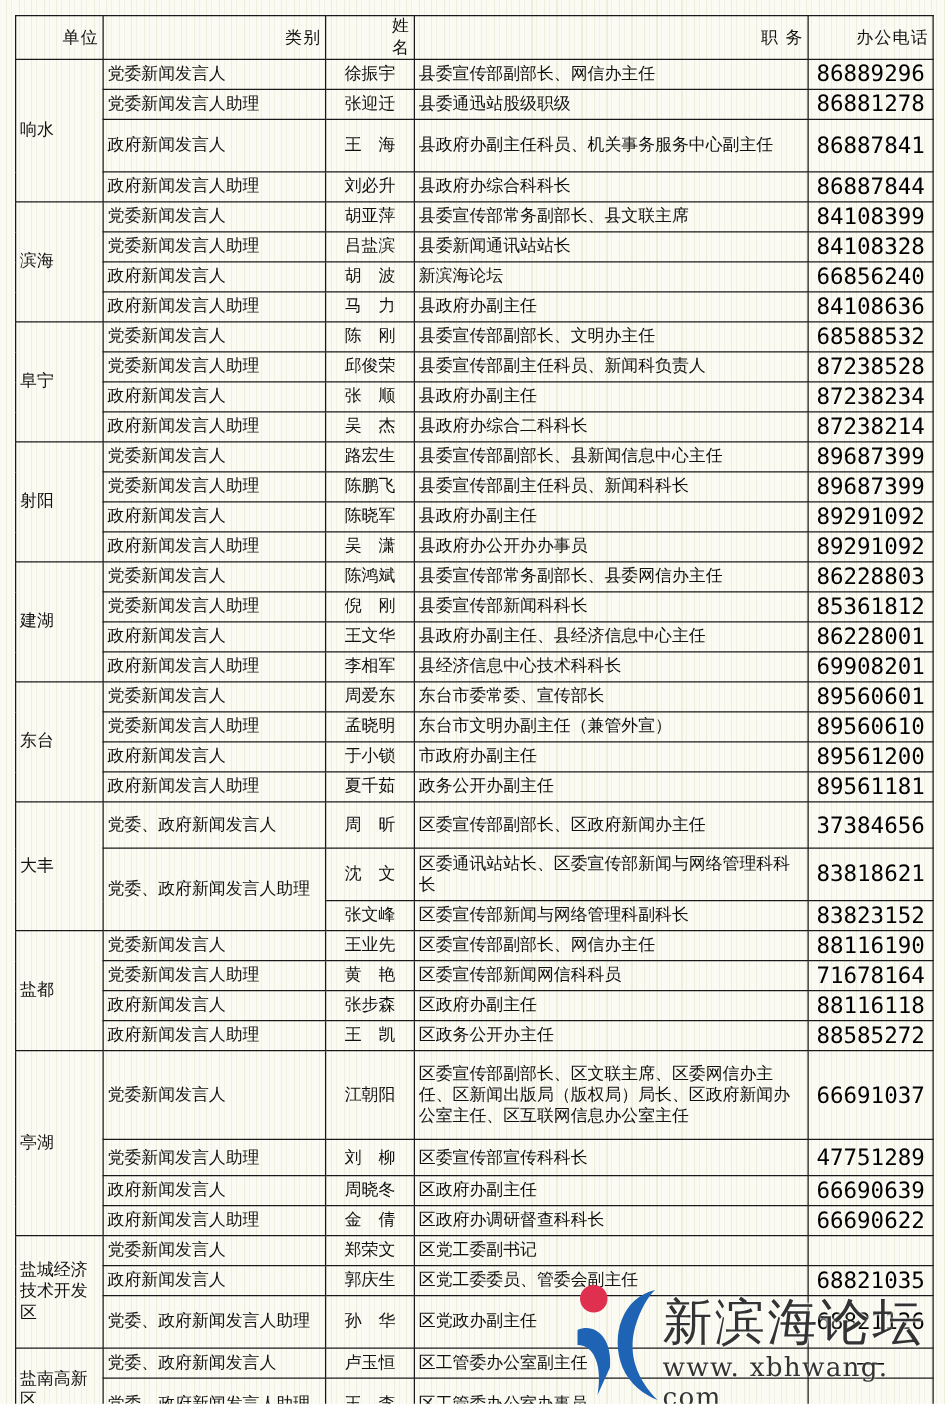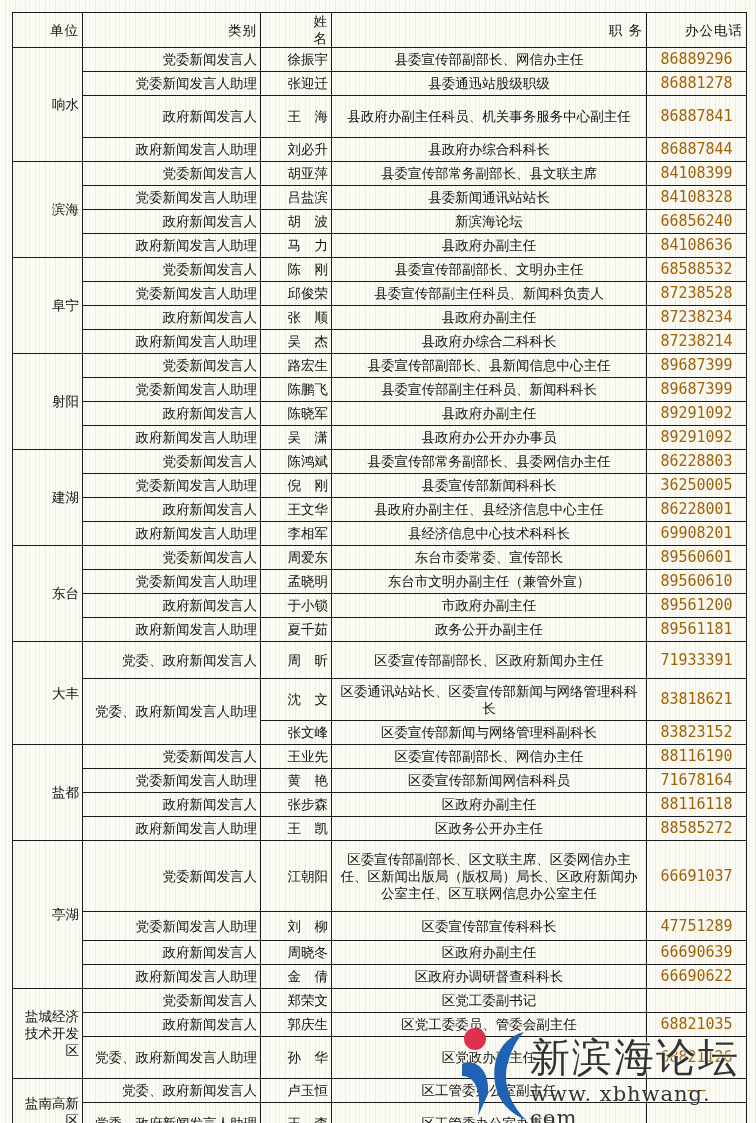--- a/index.html
+++ b/index.html
@@ -26,7 +26,7 @@
   }
   table.roster th { height: 23px; text-align: right; letter-spacing: 1px; padding-left: 36px; }
   td.unit { text-align: right; }
-  td.cat { text-align: right; }
+  td.cat { text-align: left; }
   td.name { text-align: right; letter-spacing: 0; }
   td.pos { text-align: center; }
   td.tel { text-align: center; font-family: "DejaVu Sans Mono", "Liberation Mono", monospace; font-size: 15px; color: #a16207; }

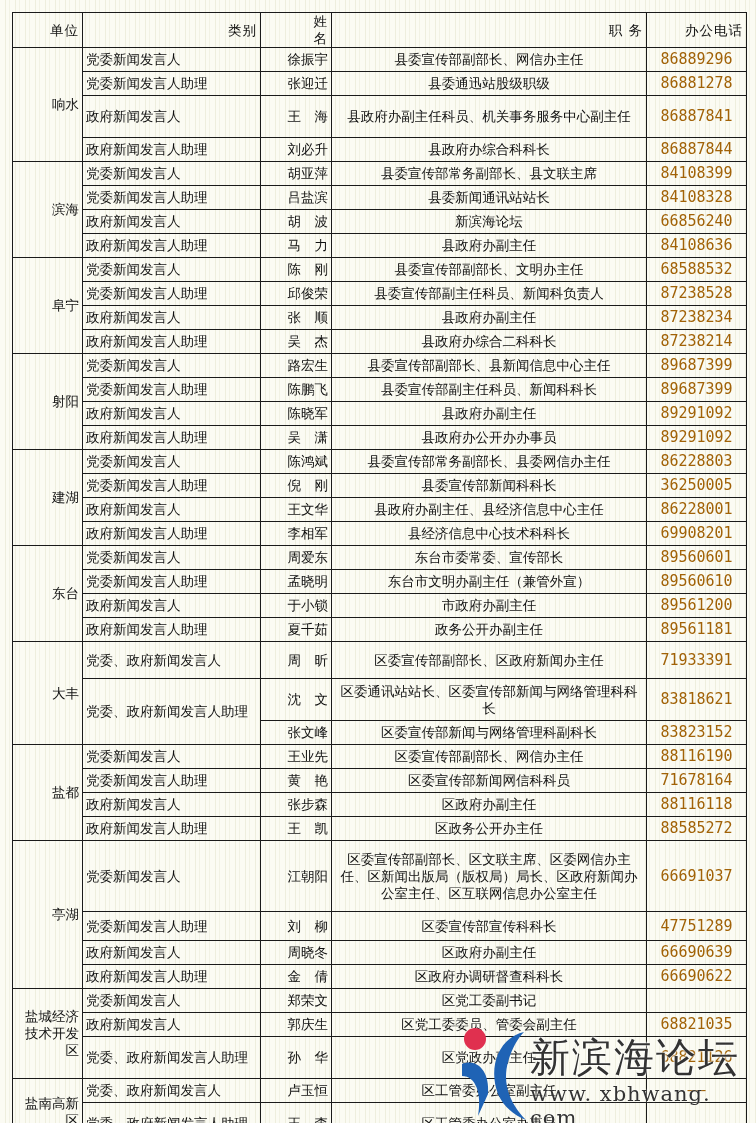--- a/index.html
+++ b/index.html
@@ -27,7 +27,7 @@
   table.roster th { height: 23px; text-align: right; letter-spacing: 1px; padding-left: 36px; }
   td.unit { text-align: right; }
   td.cat { text-align: left; }
-  td.name { text-align: right; letter-spacing: 0; }
+  td.name { text-align: center; letter-spacing: 0; }
   td.pos { text-align: center; }
   td.tel { text-align: center; font-family: "DejaVu Sans Mono", "Liberation Mono", monospace; font-size: 15px; color: #a16207; }
   tr.r1 td { height: 23px; }

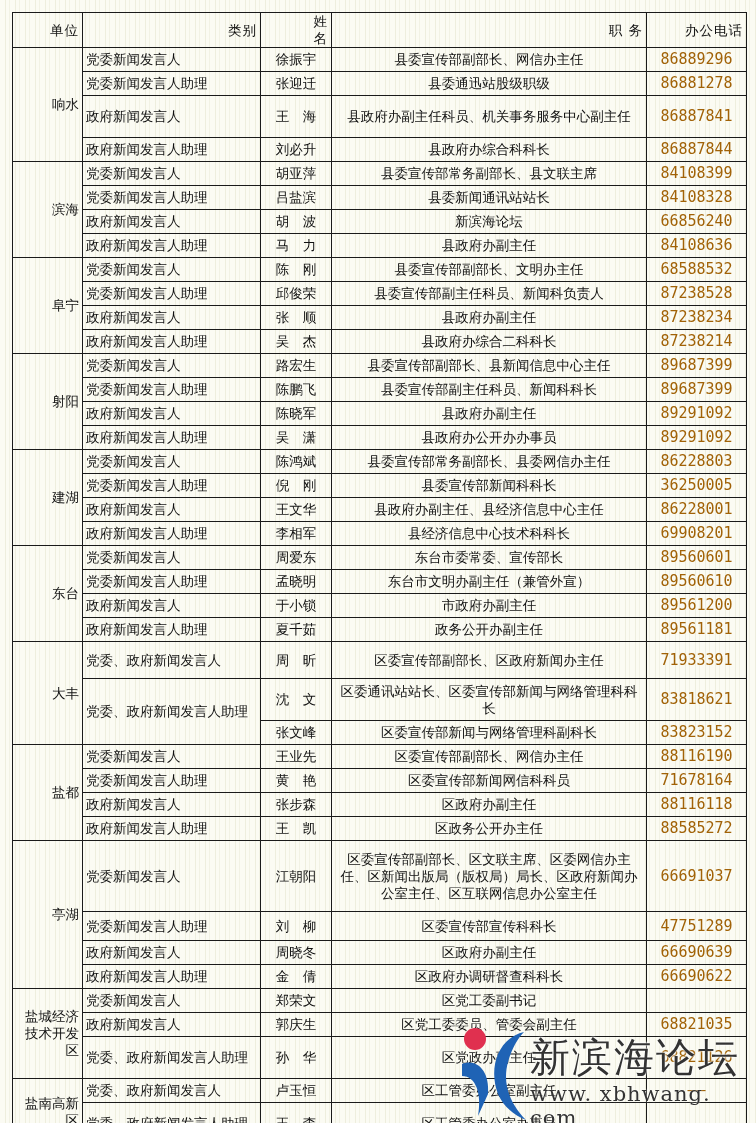--- a/index.html
+++ b/index.html
@@ -28,7 +28,7 @@
   td.unit { text-align: right; }
   td.cat { text-align: left; }
   td.name { text-align: center; letter-spacing: 0; }
-  td.pos { text-align: center; }
+  td.pos { text-align: left; }
   td.tel { text-align: center; font-family: "DejaVu Sans Mono", "Liberation Mono", monospace; font-size: 15px; color: #a16207; }
   tr.r1 td { height: 23px; }
   tr.r2 td { height: 41px; }

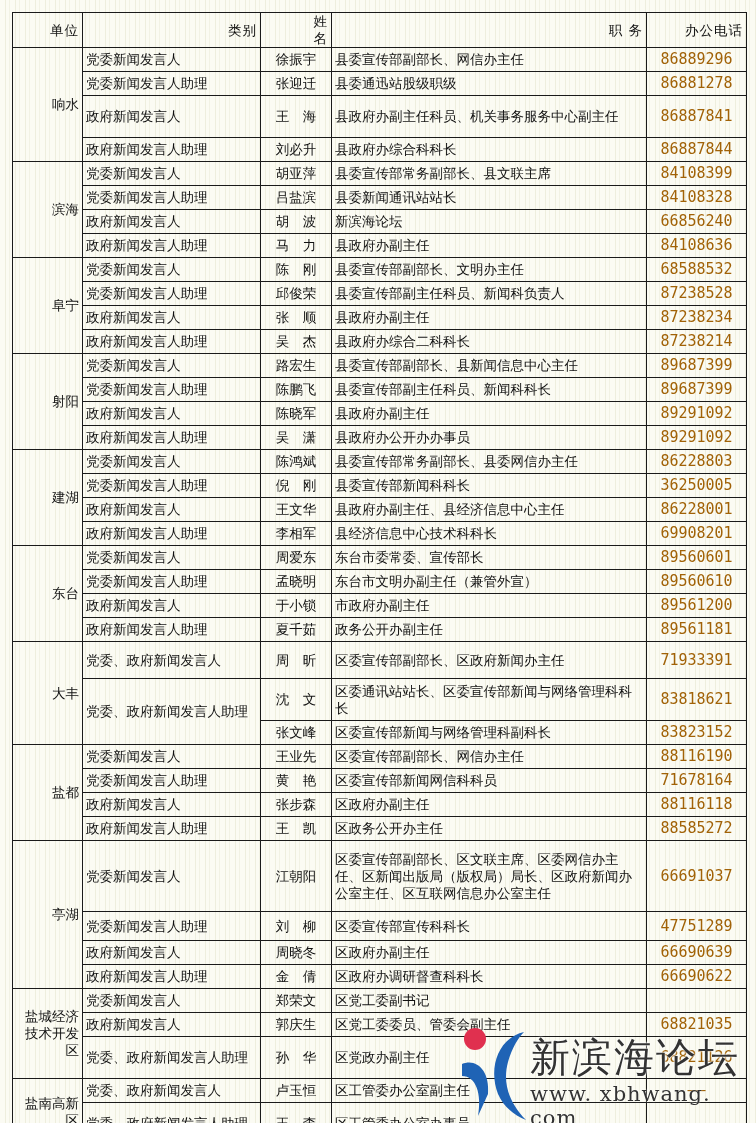--- a/index.html
+++ b/index.html
@@ -29,7 +29,7 @@
   td.cat { text-align: left; }
   td.name { text-align: center; letter-spacing: 0; }
   td.pos { text-align: left; }
-  td.tel { text-align: center; font-family: "DejaVu Sans Mono", "Liberation Mono", monospace; font-size: 15px; color: #a16207; }
+  td.tel { text-align: center; font-family: "DejaVu Sans Mono", "Liberation Mono", monospace; font-size: 18px; color: #000000; }
   tr.r1 td { height: 23px; }
   tr.r2 td { height: 41px; }
   tr.r3 td { height: 59px; }

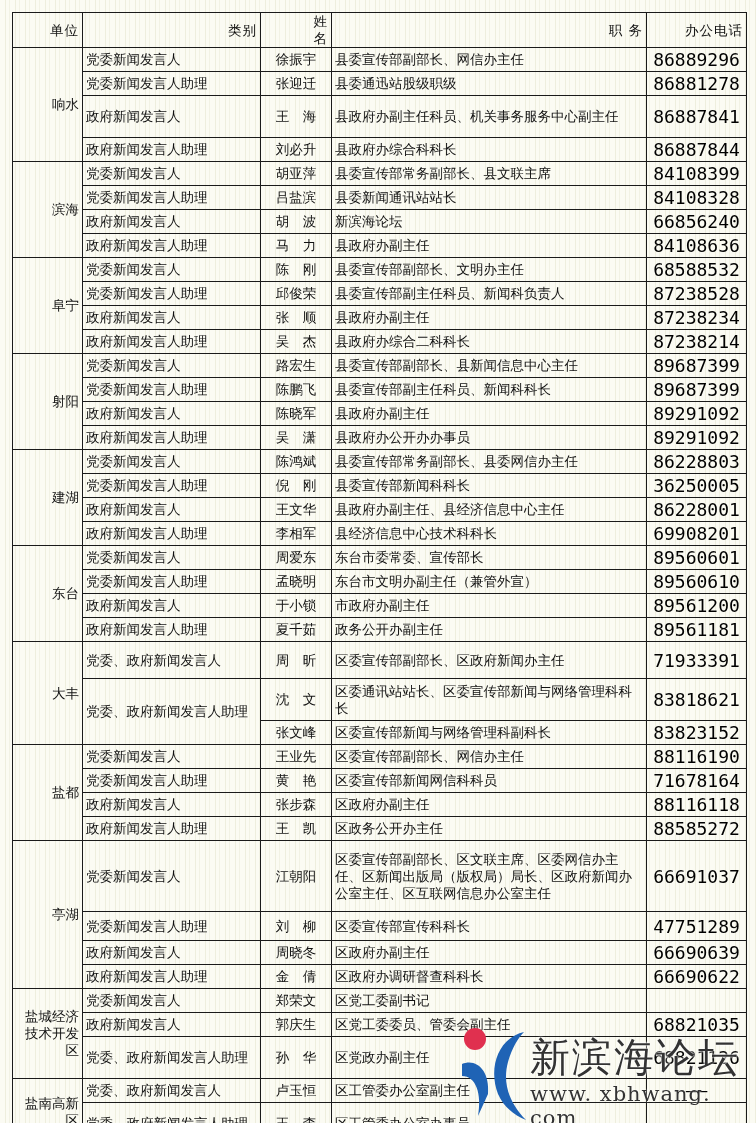--- a/index.html
+++ b/index.html
@@ -25,7 +25,7 @@
     overflow: hidden;
   }
   table.roster th { height: 23px; text-align: right; letter-spacing: 1px; padding-left: 36px; }
-  td.unit { text-align: right; }
+  td.unit { text-align: left; }
   td.cat { text-align: left; }
   td.name { text-align: center; letter-spacing: 0; }
   td.pos { text-align: left; }

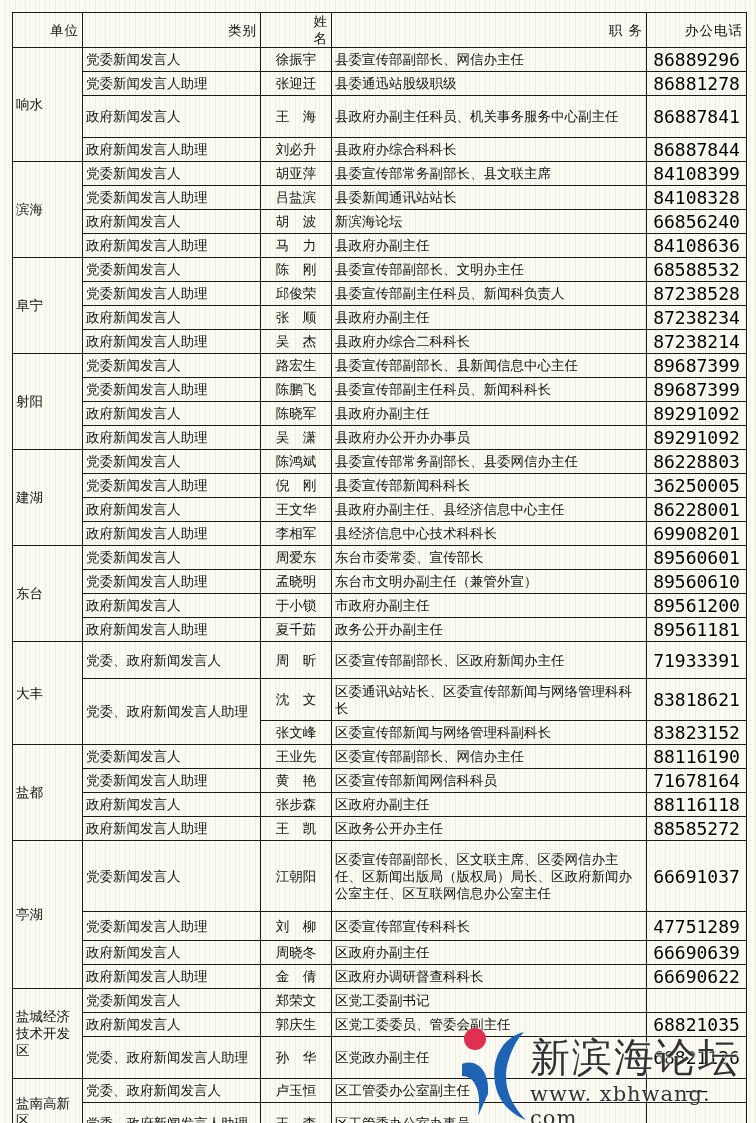--- a/index.html
+++ b/index.html
@@ -175,7 +175,7 @@
       <td class="cat">党委新闻发言人助理</td>
       <td class="name">倪　刚</td>
       <td class="pos">县委宣传部新闻科科长</td>
-      <td class="tel">36250005</td>
+      <td class="tel">85361812</td>
     </tr>
     <tr class="r1">
       <td class="cat">政府新闻发言人</td>

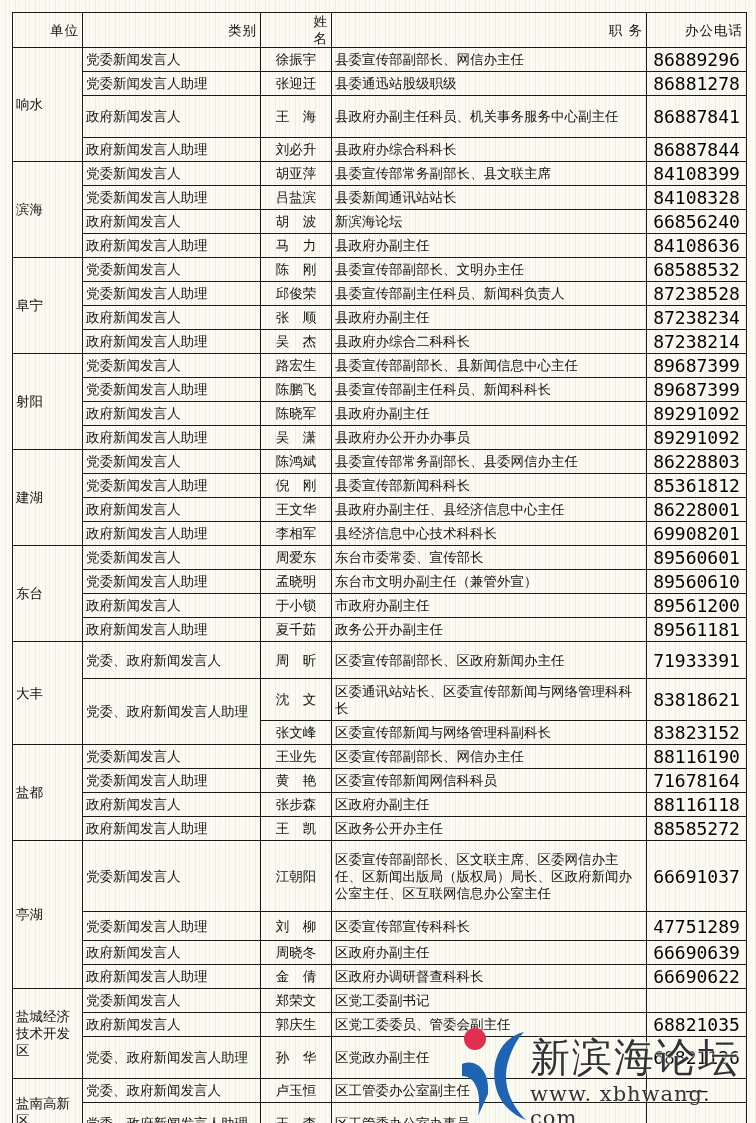--- a/index.html
+++ b/index.html
@@ -221,7 +221,7 @@
       <td class="cat" style="height:36px">党委、政府新闻发言人</td>
       <td class="name">周　昕</td>
       <td class="pos">区委宣传部副部长、区政府新闻办主任</td>
-      <td class="tel">71933391</td>
+      <td class="tel">37384656</td>
     </tr>
     <tr class="r2" style="height:38px">
       <td class="cat" rowspan="2">党委、政府新闻发言人助理</td>

